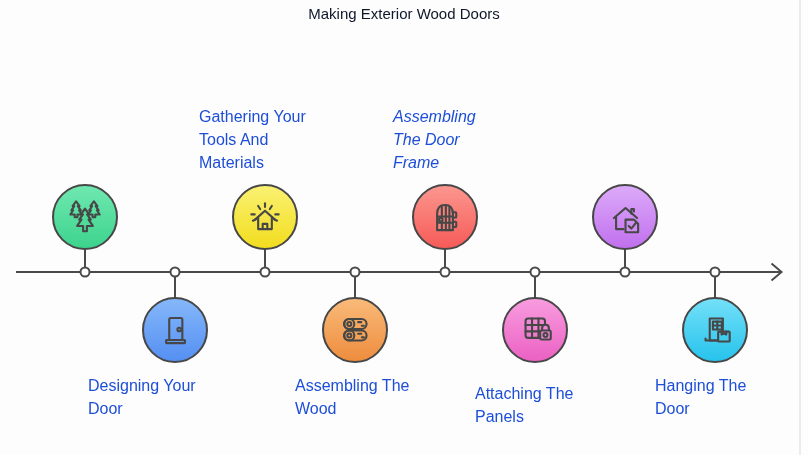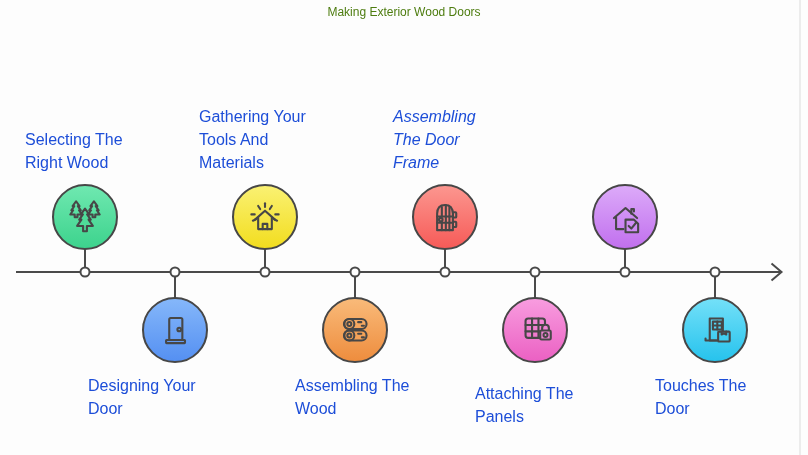--- a/index.html
+++ b/index.html
@@ -10,7 +10,7 @@
   }
   .title {
     position:absolute; top:5px; left:0; width:100%;
-    text-align:center; font-size:12px; font-weight:400; color:#4d7c0f;
+    text-align:center; font-size:15px; font-weight:400; color:#0f172a;
   }
   .axis { position:absolute; left:0; top:0; pointer-events:none; }
   .label {

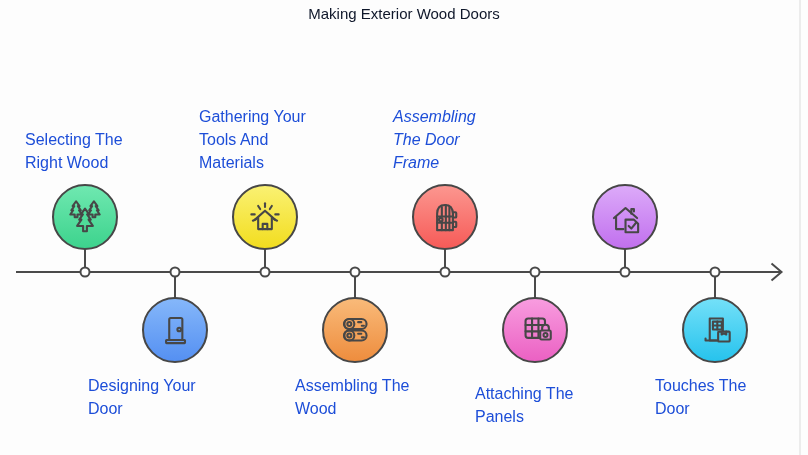--- a/index.html
+++ b/index.html
@@ -76,7 +76,6 @@
     </g>
   </svg>
 
-  <div class="label s0">Selecting The Right Wood</div>
   <div class="circle c0">
     <svg width="42" height="42" viewBox="0 0 40 40" class="ic">
       <path d="M11.5 5 L14.8 9.6 H13.2 L16 13.6 H14.3 L17 17.6 H12.8 V20.3 H10.2 V17.6 H6 L8.7 13.6 H7 L9.8 9.6 H8.2 Z"></path>

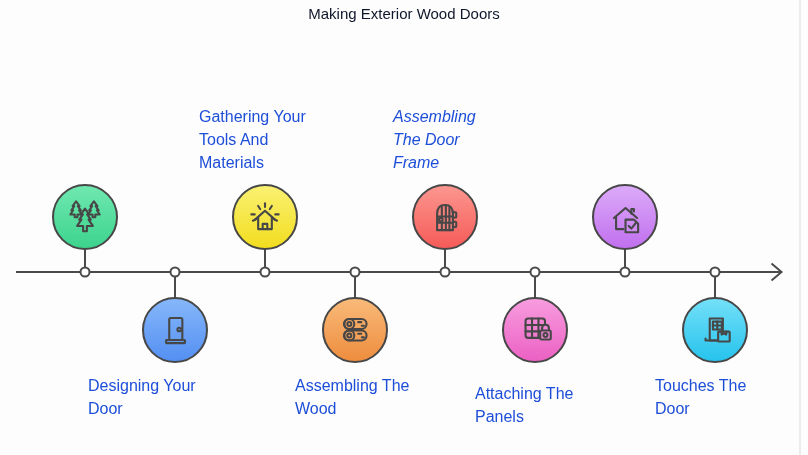--- a/index.html
+++ b/index.html
@@ -159,7 +159,7 @@
     </svg>
   </div>
 
-  <div class="label s7">Touches The Door</div>
+  <div class="label s7">Hanging The Door</div>
   <div class="circle c7">
     <svg width="42" height="42" viewBox="0 0 40 40" class="ic">
       <rect x="15" y="9" width="12.5" height="21"></rect>

